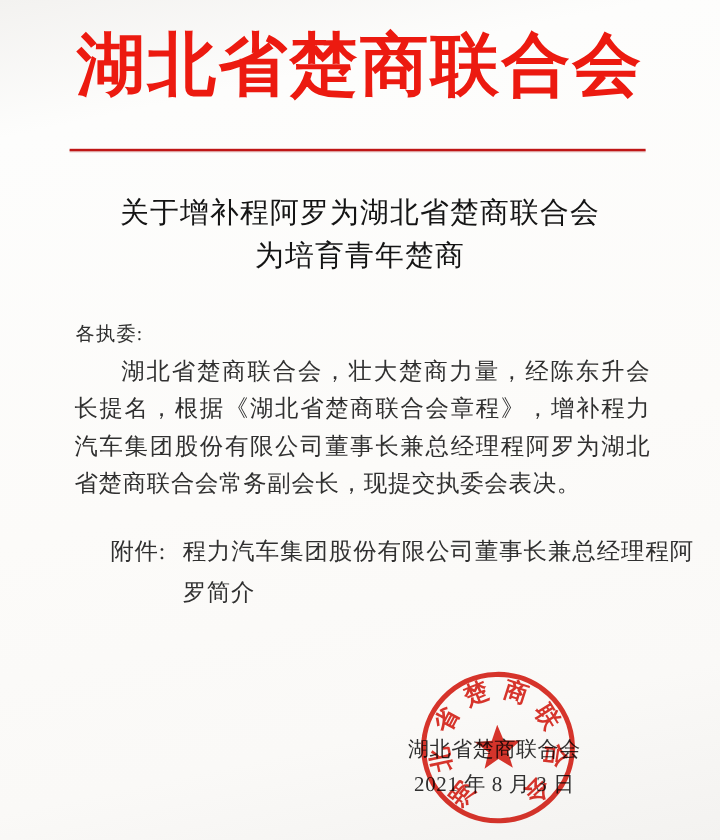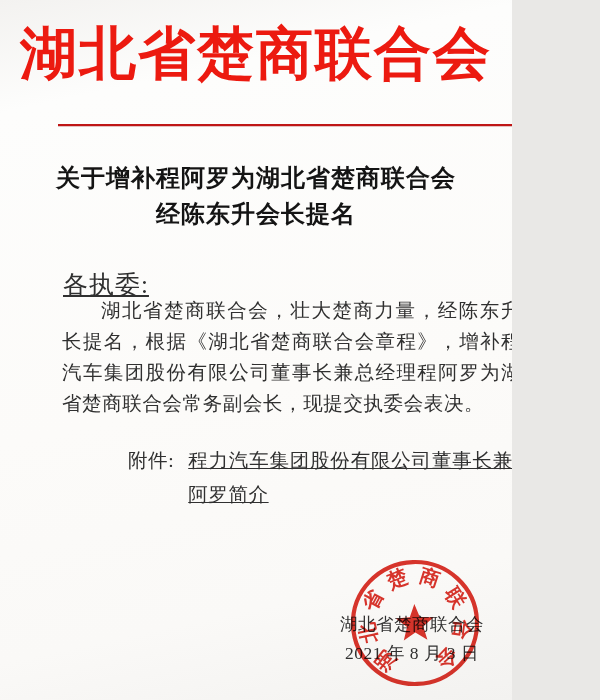--- a/index.html
+++ b/index.html
@@ -17,7 +17,7 @@
   }
   .page{
     position:relative;
-    width:512px;height:700px;
+    width:600px;height:700px;
     overflow:hidden;
     background:linear-gradient(168deg,#f3f2f0 0%,#fdfdfc 14%,#fcfbf9 55%,#faf9f7 82%,#f3f2f0 100%);
   }

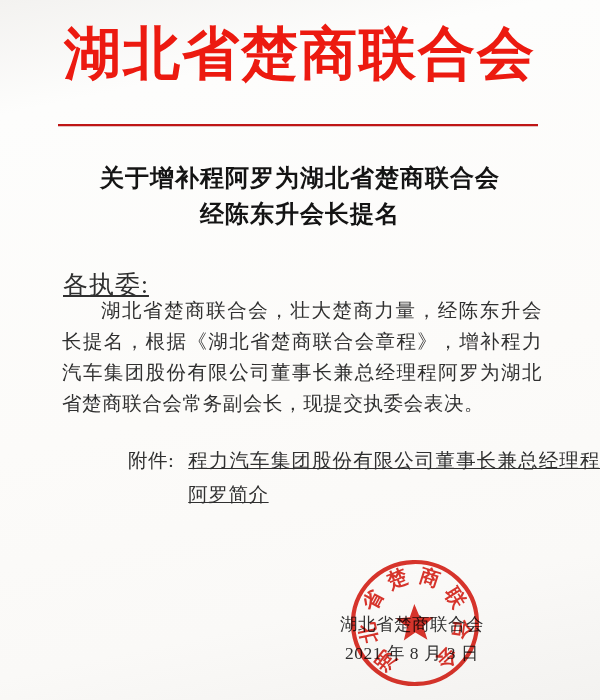--- a/index.html
+++ b/index.html
@@ -39,7 +39,7 @@
   .doc-title{
     position:absolute;top:160px;left:0;right:0;
     text-align:center;
-    font-size:24px;font-weight:bold;
+    font-size:24px;font-weight:normal;
     line-height:36px;
     letter-spacing:1px;
     color:var(--title-ink);

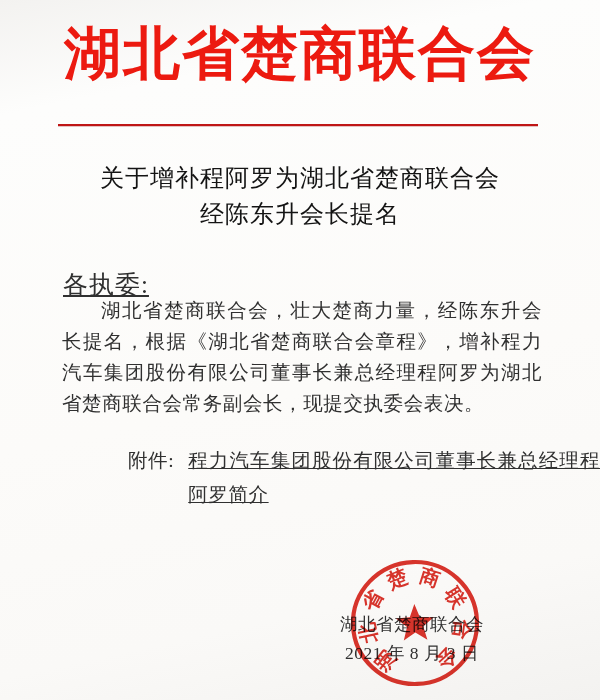--- a/index.html
+++ b/index.html
@@ -109,7 +109,7 @@
 
   <div class="doc-title">
     <div>关于增补程阿罗为湖北省楚商联合会</div>
-    <div>经陈东升会长提名</div>
+    <div>为培育青年楚商</div>
   </div>
 
   <div class="salutation">各执委:</div>

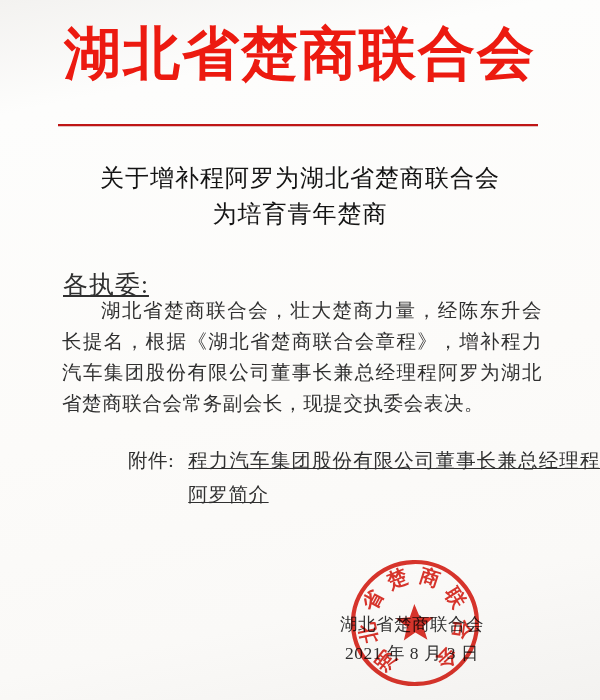--- a/index.html
+++ b/index.html
@@ -46,10 +46,9 @@
   }
   .salutation{
     position:absolute;top:268px;left:63px;
-    font-size:25px;
+    font-size:16px;
     color:var(--body-ink);
     letter-spacing:1px;
-    text-decoration:underline;
   }
   .body-para{
     position:absolute;top:295px;left:62px;

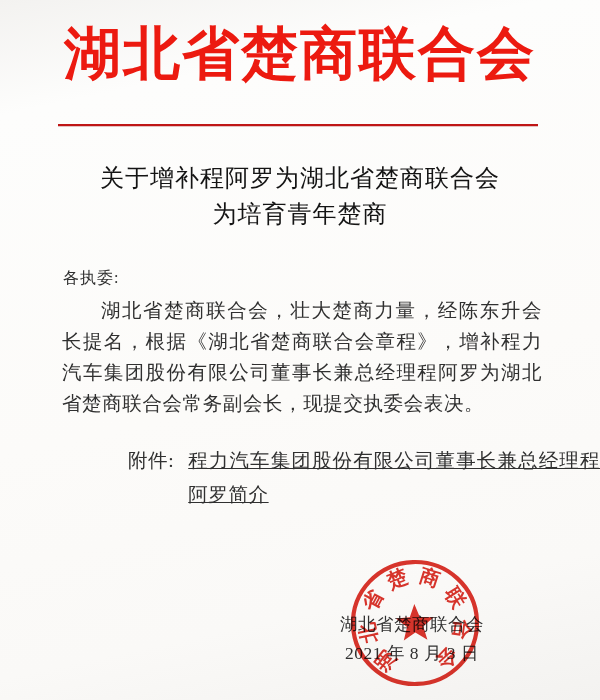--- a/index.html
+++ b/index.html
@@ -68,7 +68,7 @@
     letter-spacing:.6px;
     color:var(--body-ink);
   }
-  .att-label{flex:0 0 auto;margin-right:14px;margin-left:36px;}
+  .att-label{flex:0 0 auto;margin-right:14px;}
   .att-text{width:426px;text-align:justify;text-decoration:underline;}
   .signature{
     position:absolute;top:610px;left:336px;

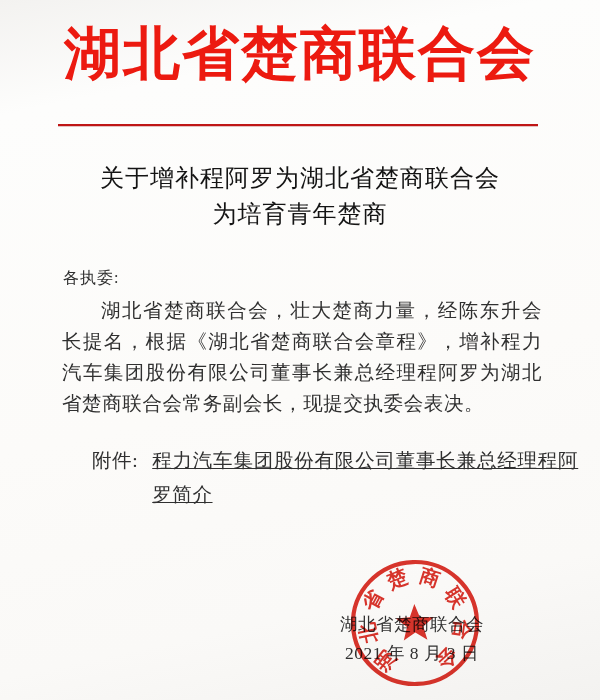--- a/index.html
+++ b/index.html
@@ -69,7 +69,7 @@
     color:var(--body-ink);
   }
   .att-label{flex:0 0 auto;margin-right:14px;}
-  .att-text{width:426px;text-align:justify;text-decoration:underline;}
+  .att-text{width:426px;text-align:justify;}
   .signature{
     position:absolute;top:610px;left:336px;
     width:152px;

